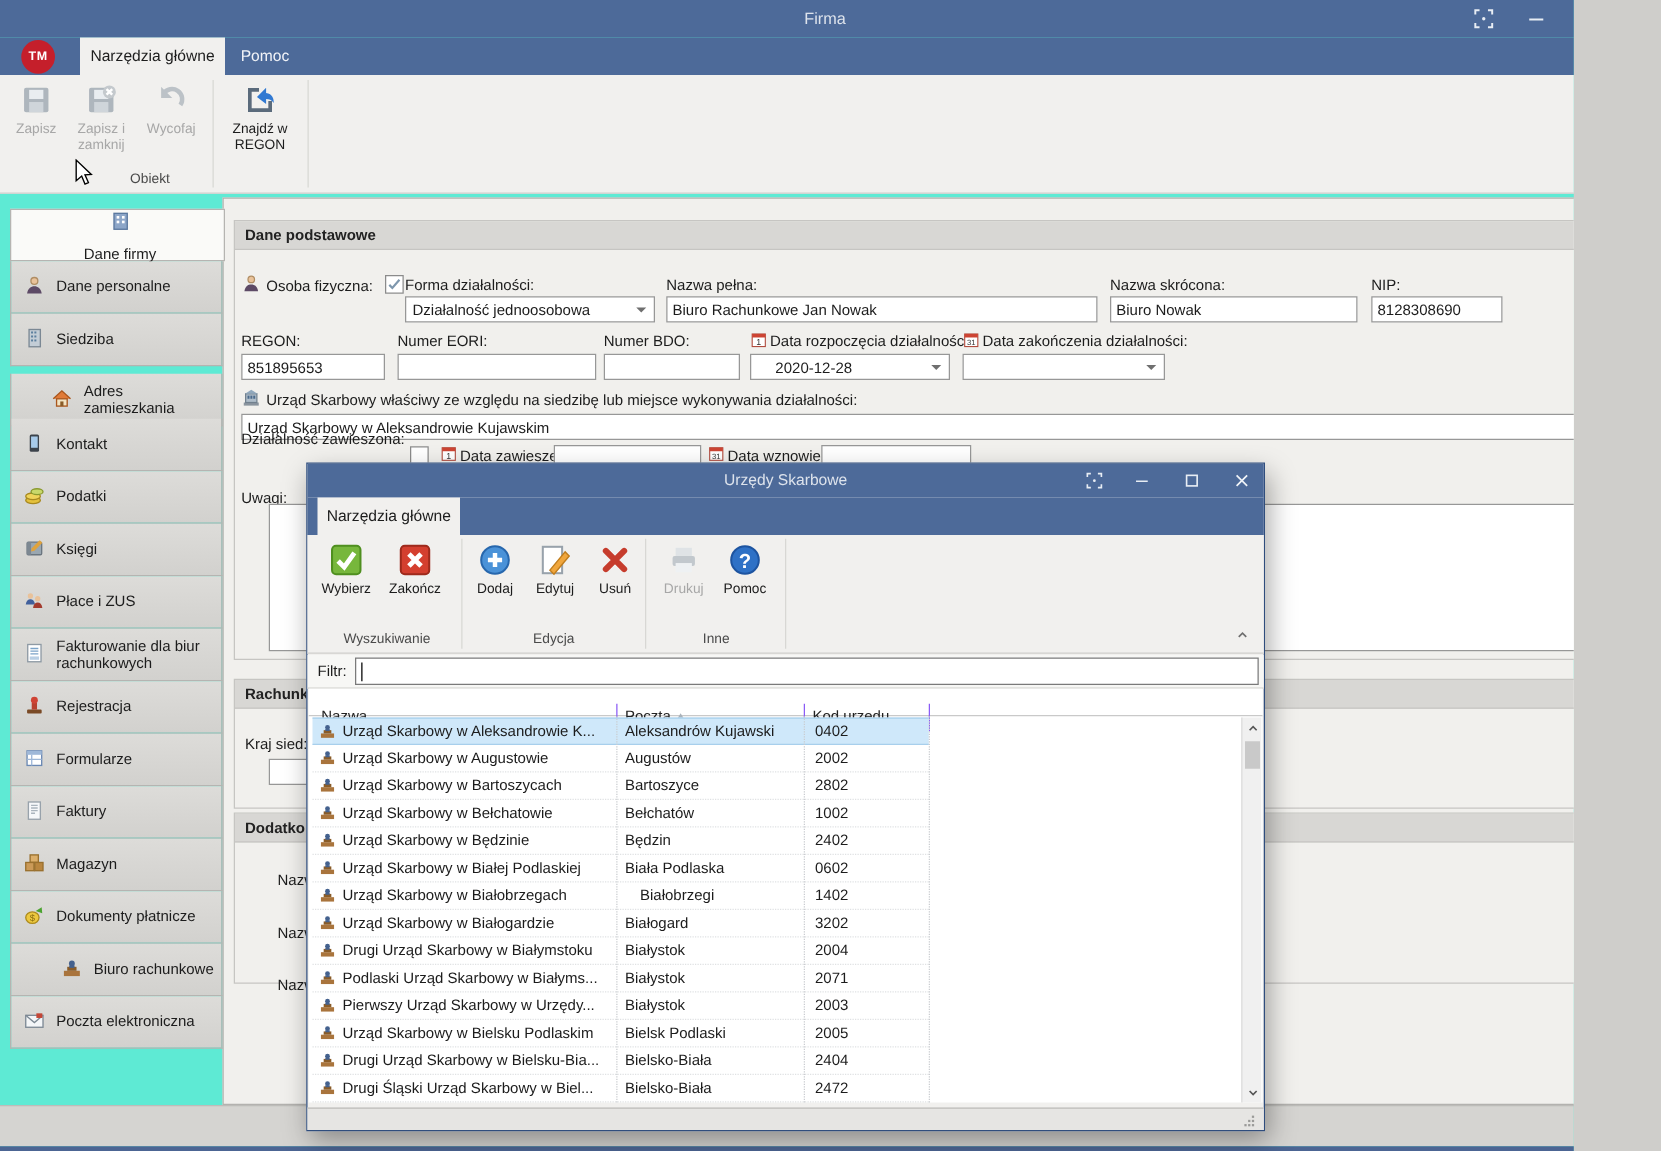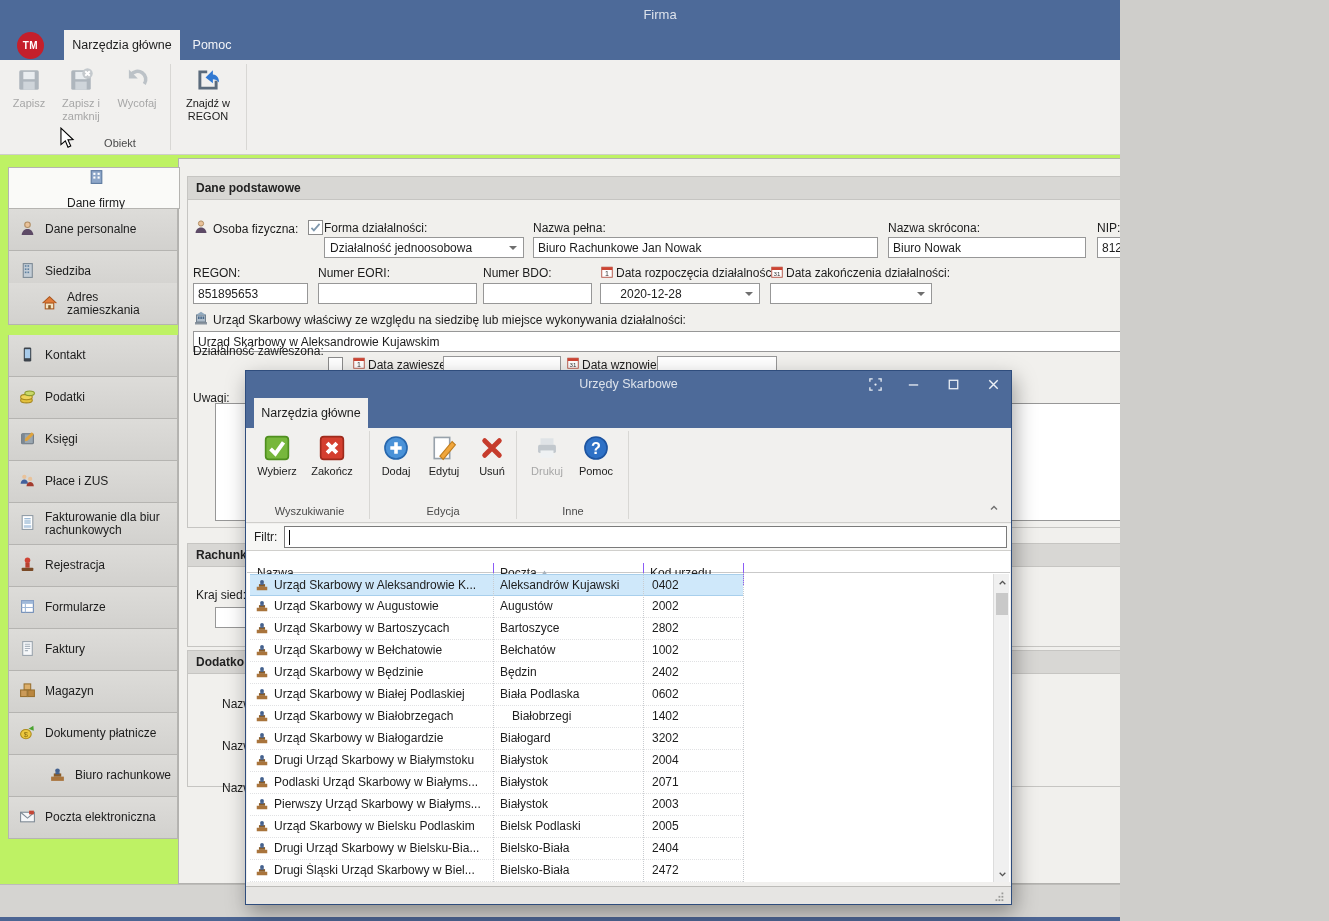--- a/index.html
+++ b/index.html
@@ -4,9 +4,9 @@
 <style>
   html,body{margin:0;padding:0;background:#cfcecb;}
   *{box-sizing:border-box;}
-  #root{position:relative;width:1120px;height:921px;overflow:hidden;
+  #root{position:relative;width:1259px;height:921px;overflow:hidden;
         font-family:"Liberation Sans",sans-serif;font-size:12px;color:#1c1c1c;
-        background:#bef264;text-decoration:underline;}
+        background:#5eead4;text-decoration:underline;}
   .abs{position:absolute;}
   
   .bluebar{position:absolute;background:#4d6a99;}

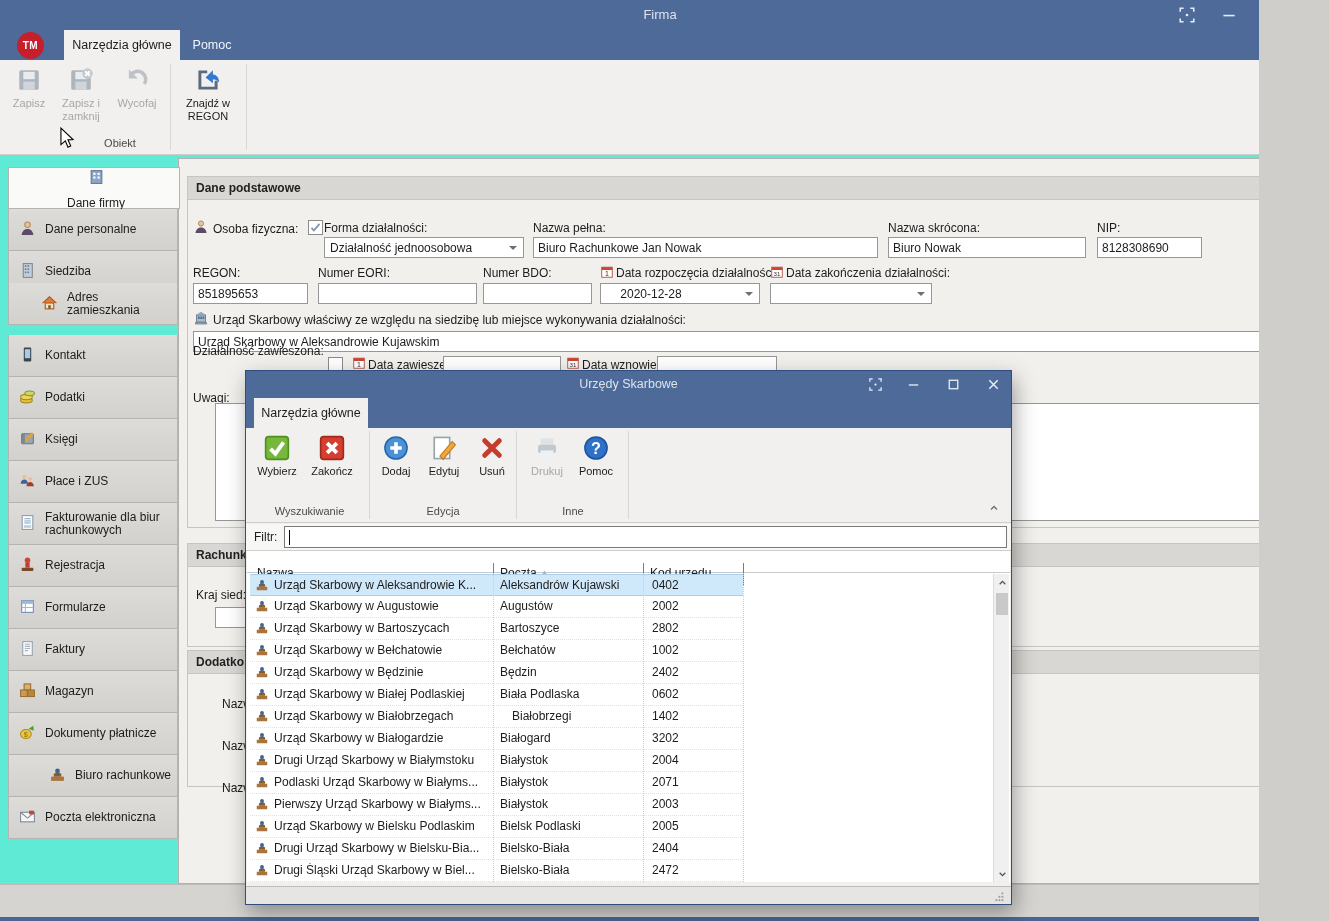--- a/index.html
+++ b/index.html
@@ -170,7 +170,7 @@
           </svg></span>
         <span>Siedziba</span>
       </div>
-      <div class="side" style="position: absolute; left: 8px; top: 283px; padding-left: 32px;">
+      <div class="side" style="position: absolute; left: 8px; top: 299px; padding-left: 32px;">
         <span style="flex:0 0 17px;"><svg width="17" height="17" viewBox="0 0 16 16">
             <path d="M1.5 8.5L8 2.5l6.5 6" fill="#e07b39" stroke="#a9561d"></path>
             <rect x="4" y="8.5" width="8" height="5.5" fill="#f2e3c2" stroke="#a9561d"></rect>

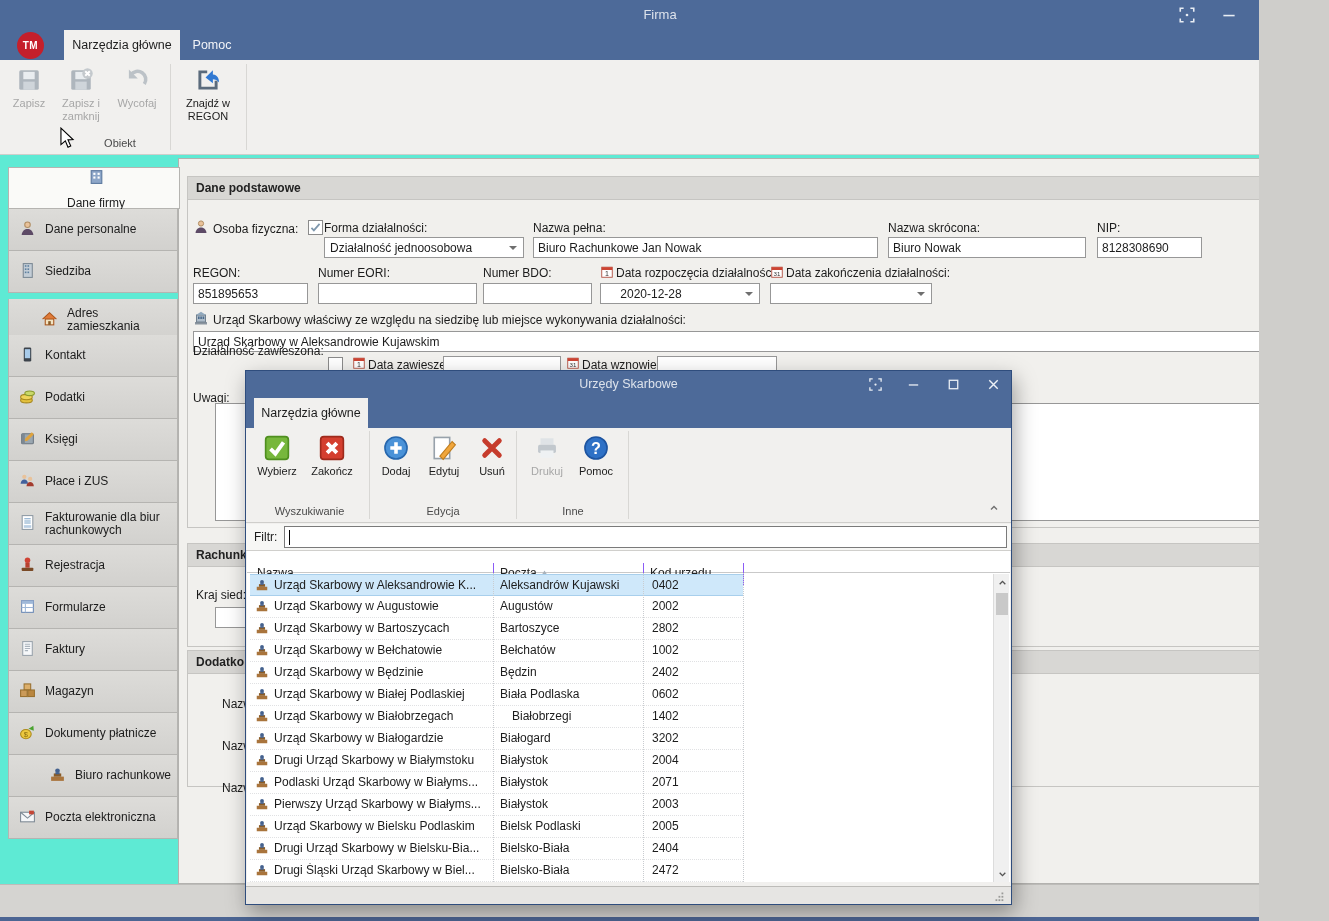--- a/index.html
+++ b/index.html
@@ -600,7 +600,7 @@
               <circle cx="8" cy="4.5" r="2.2" fill="#44618e"></circle>
               <rect x="6" y="6" width="4" height="1.8" fill="#44618e"></rect>
             </svg></span>
-          <span class="tcell" style="left:24px;width:218px;">Pierwszy Urząd Skarbowy w Białyms...</span>
+          <span class="tcell" style="left:24px;width:218px;">Pierwszy Urząd Skarbowy w Urzędy...</span>
           <span class="tcell" style="left:250px;width:140px;">Białystok</span>
           <span class="tcell" style="left:402px;width:90px;">2003</span>
         </div>

